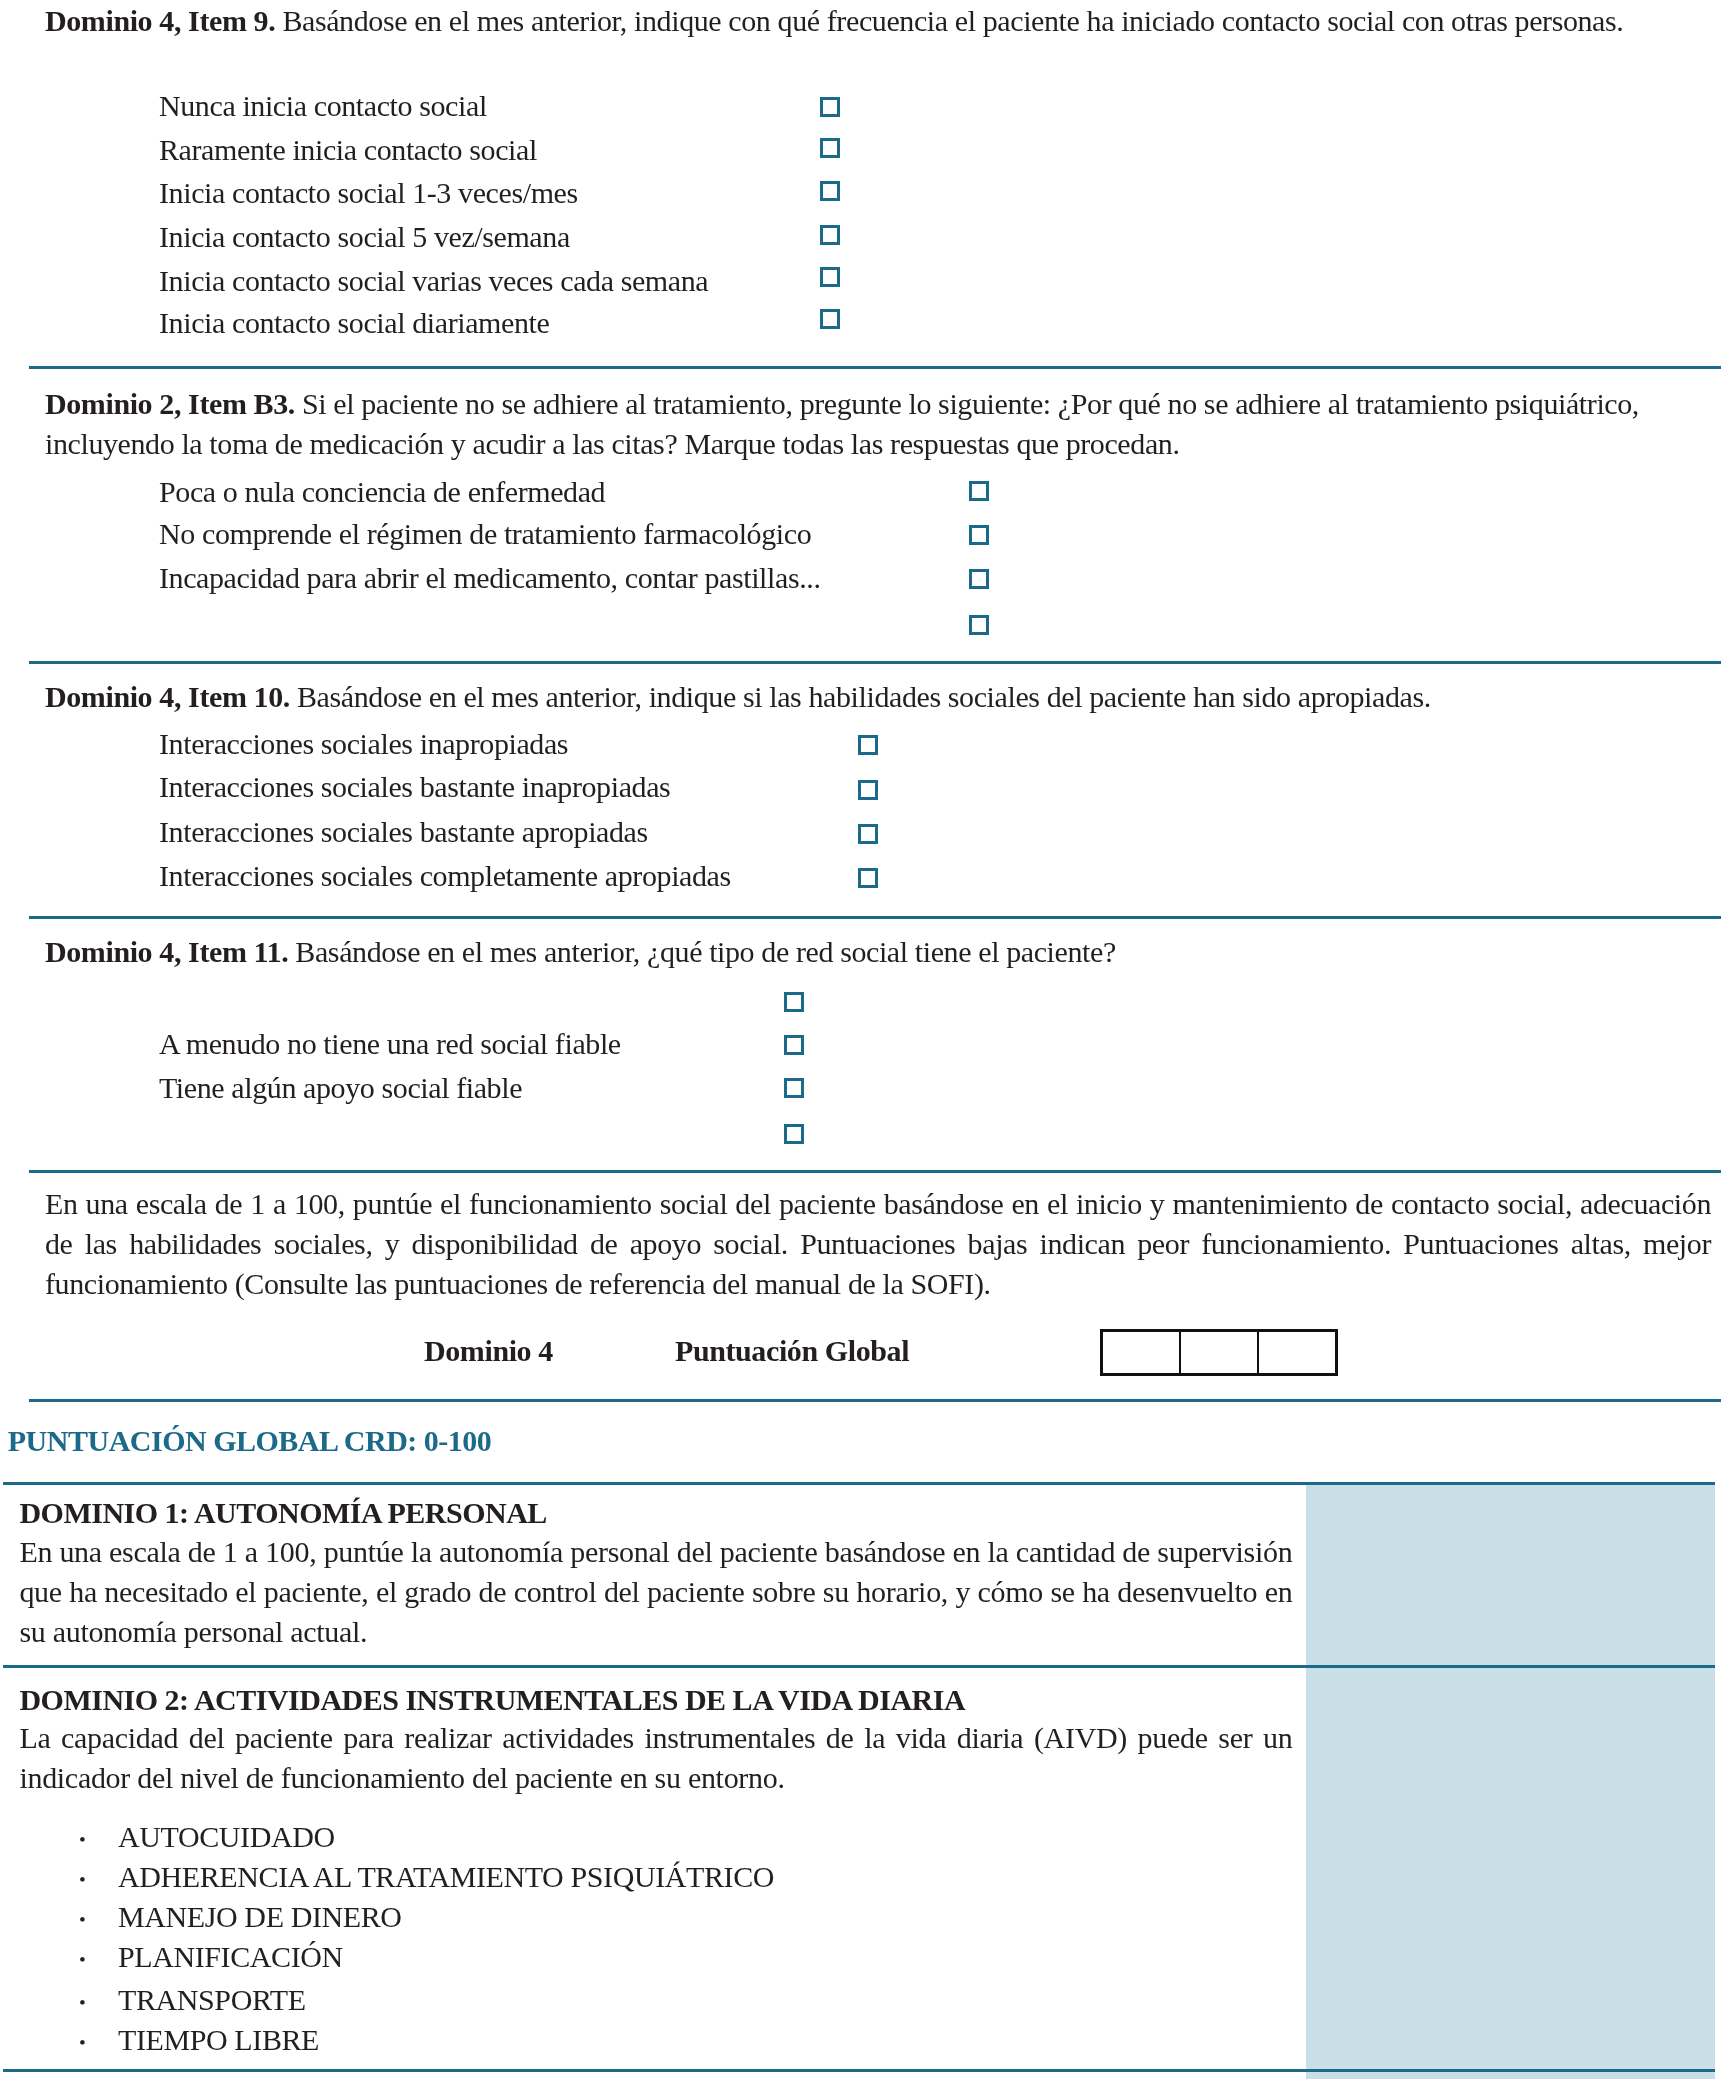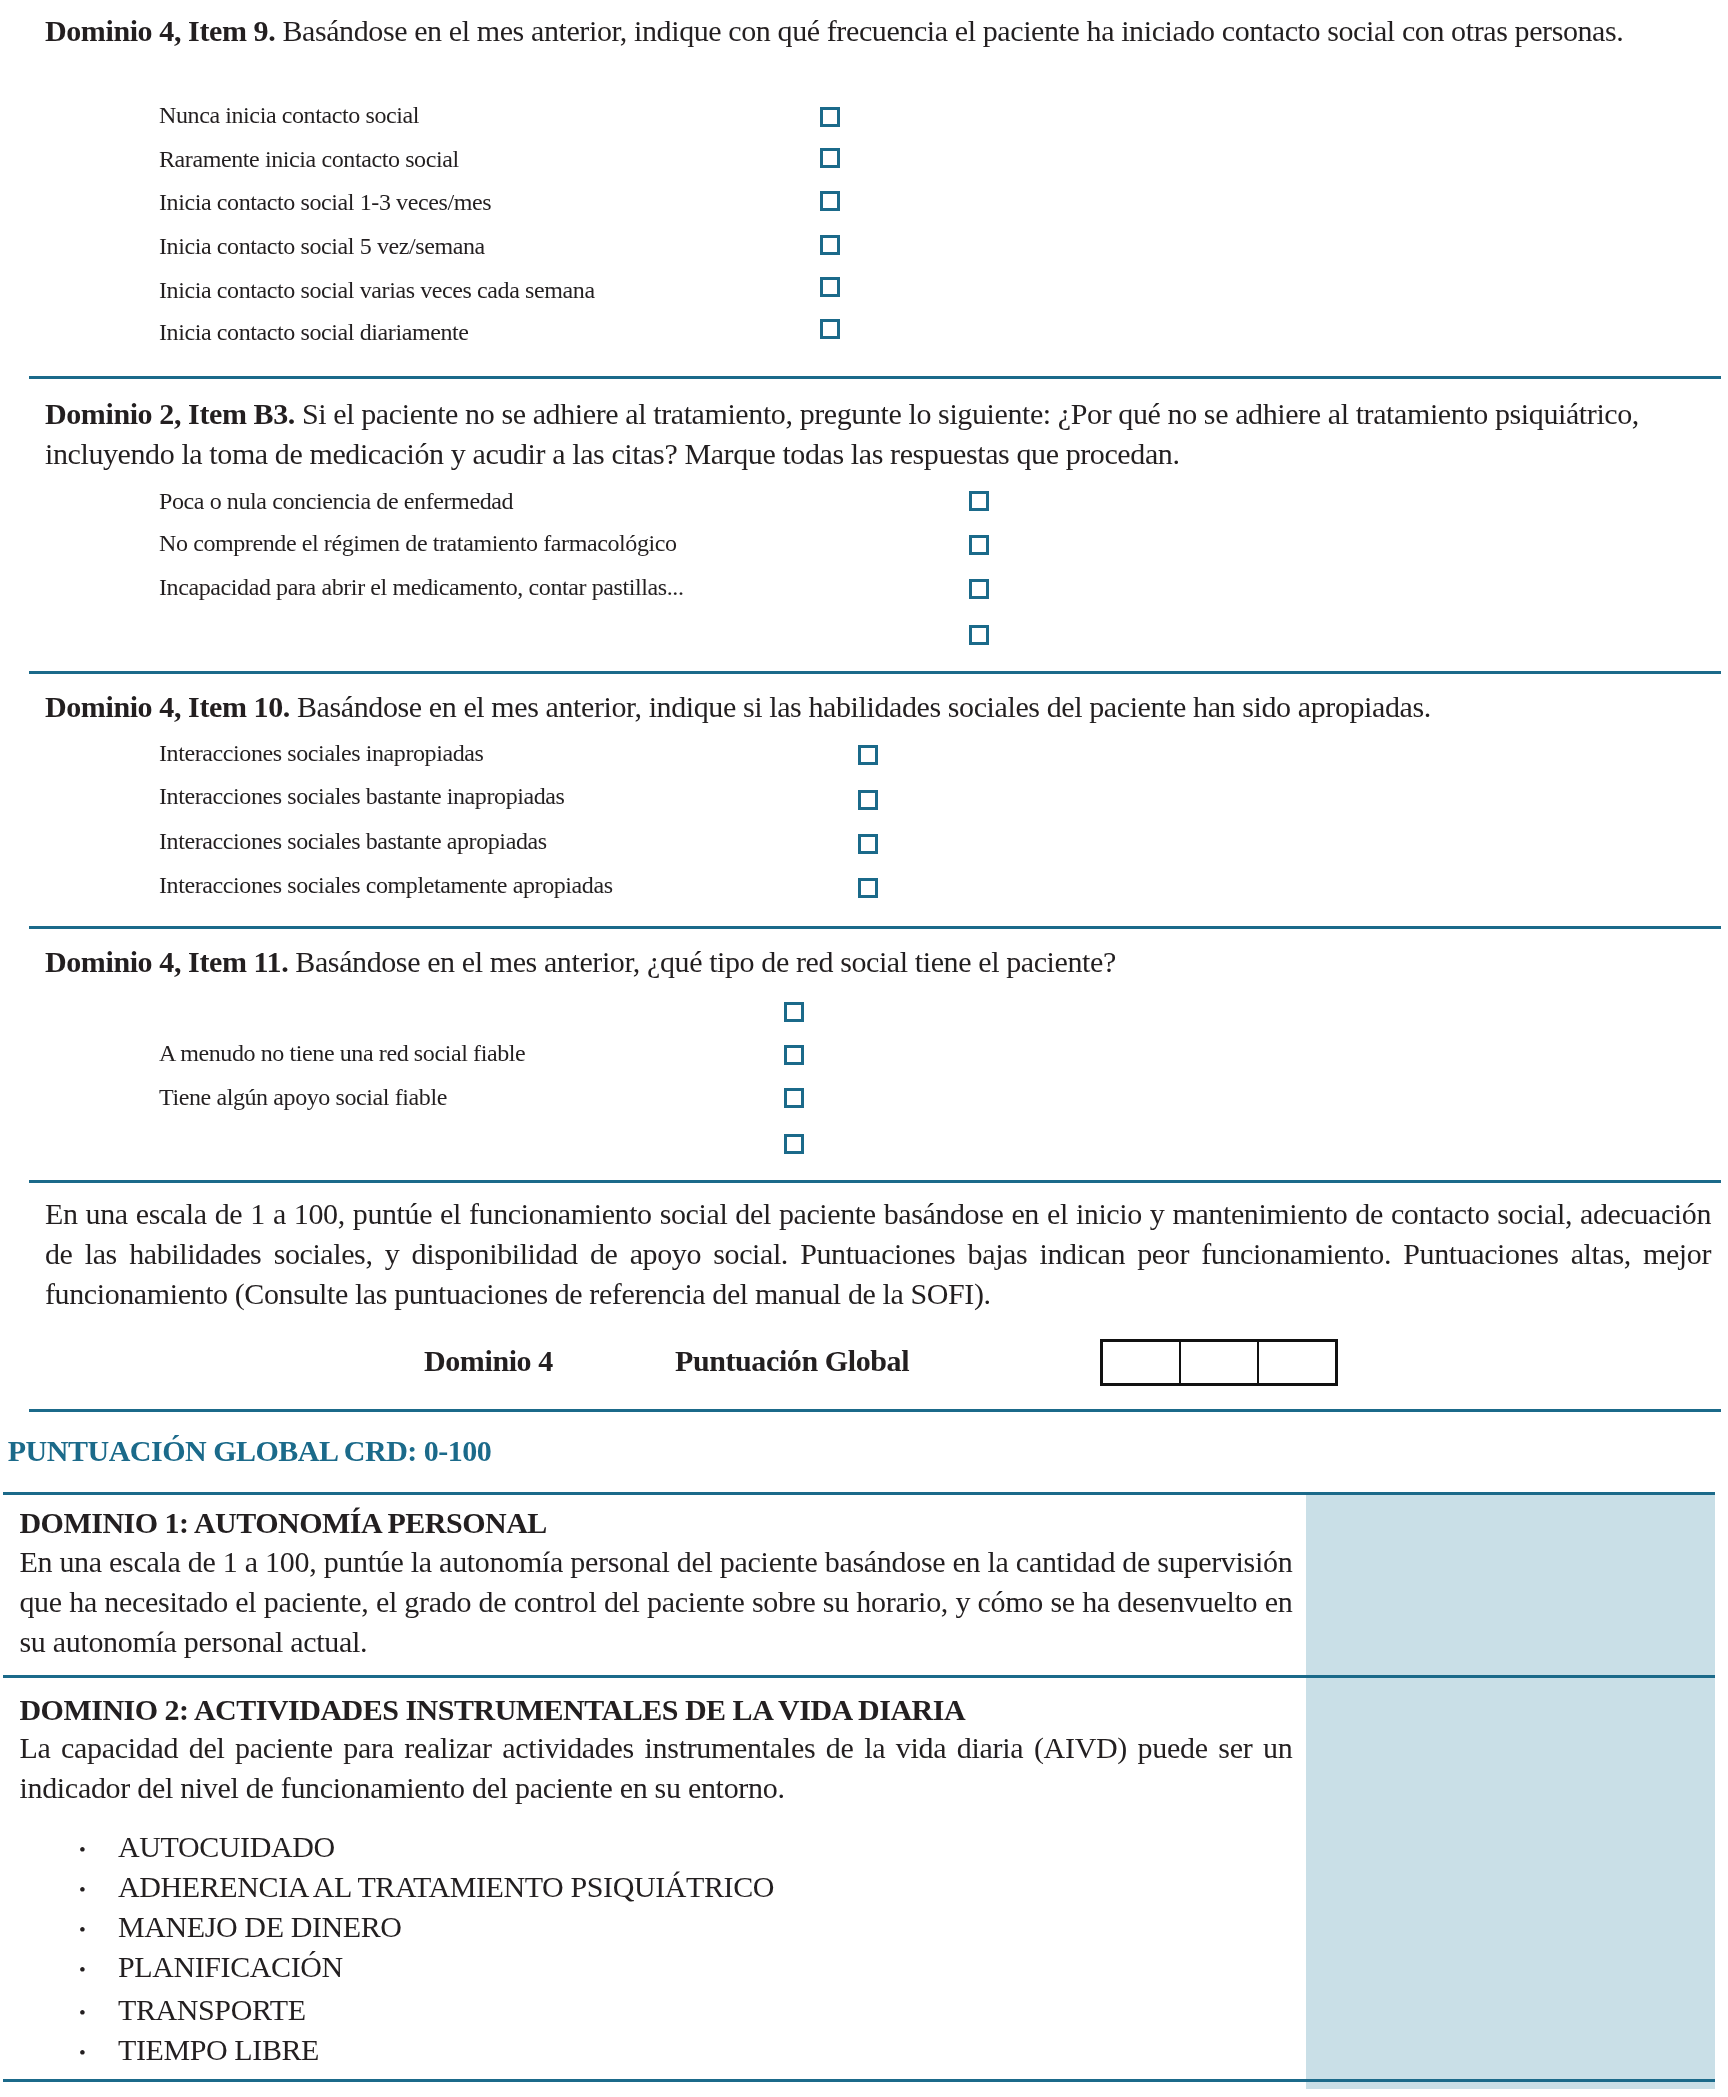--- a/index.html
+++ b/index.html
@@ -18,7 +18,7 @@
     .page {
       position: absolute;
       left: 0;
-      top: 10px;
+      top: 0;
       width: 1728px;
       height: 1821px;
     }

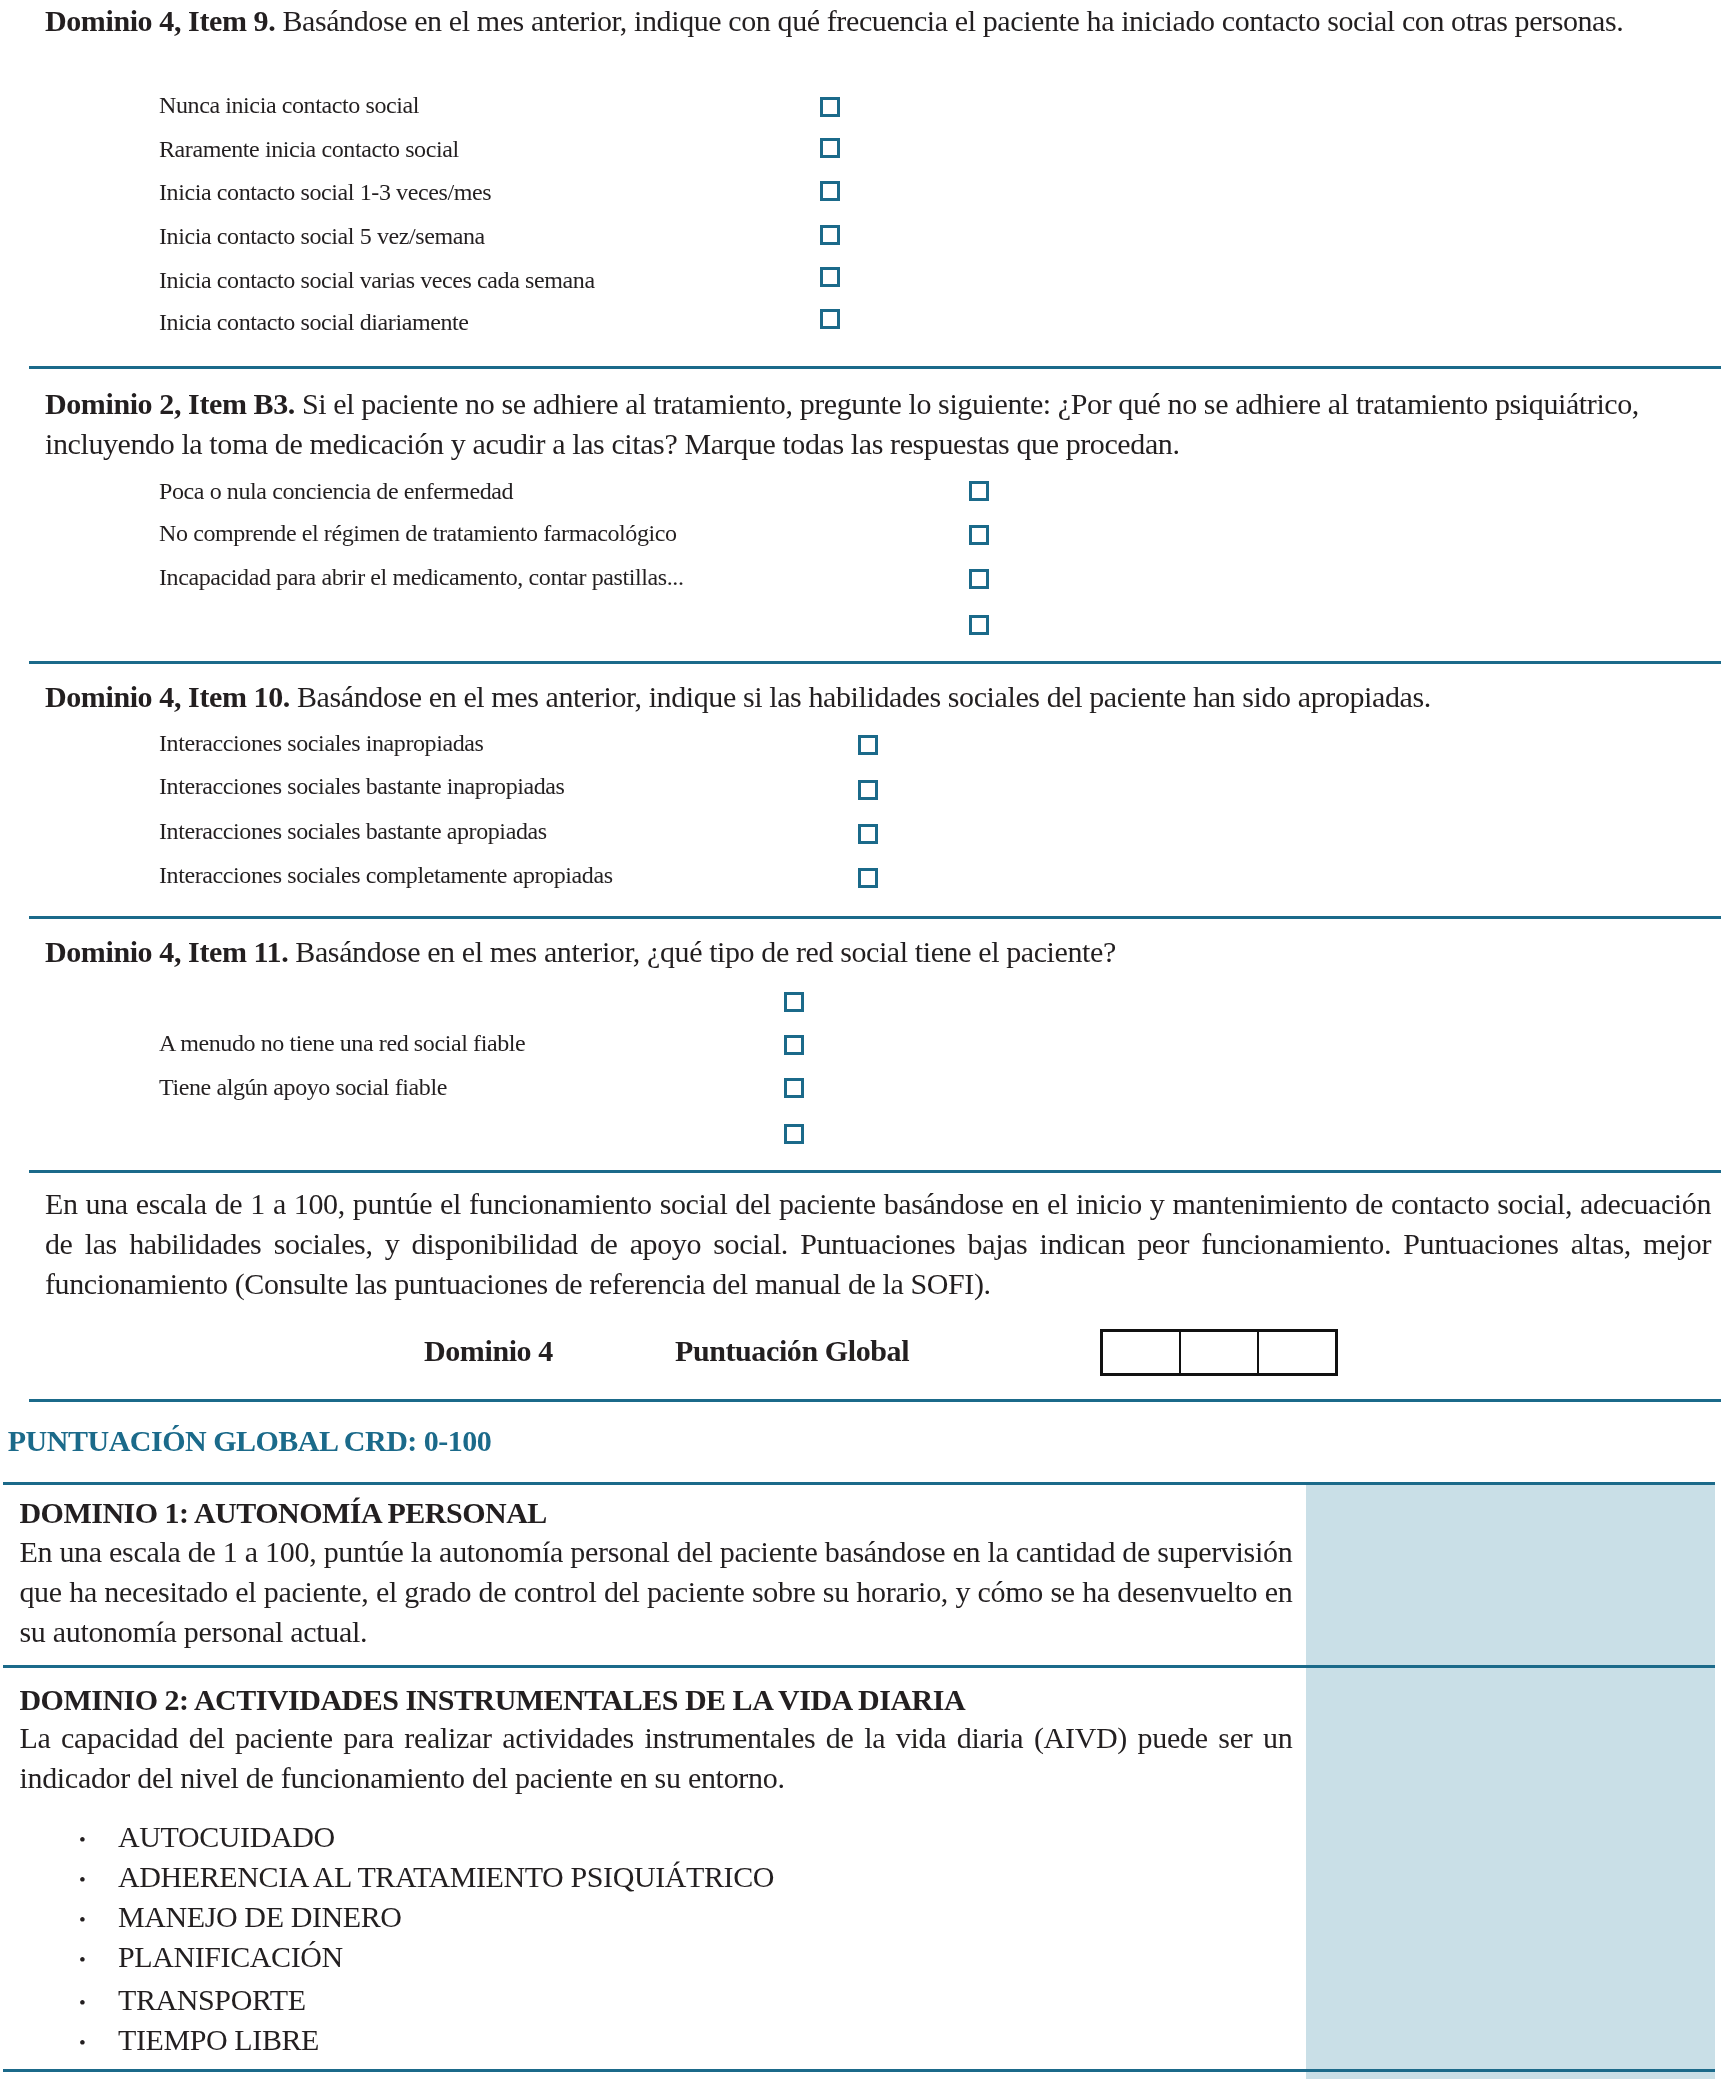--- a/index.html
+++ b/index.html
@@ -40,7 +40,7 @@
       position: absolute;
       left: 159px;
       height: 43px;
-      font-size: 24px;
+      font-size: 30px;
       line-height: 43px;
       letter-spacing: -0.4px;
       white-space: nowrap;

